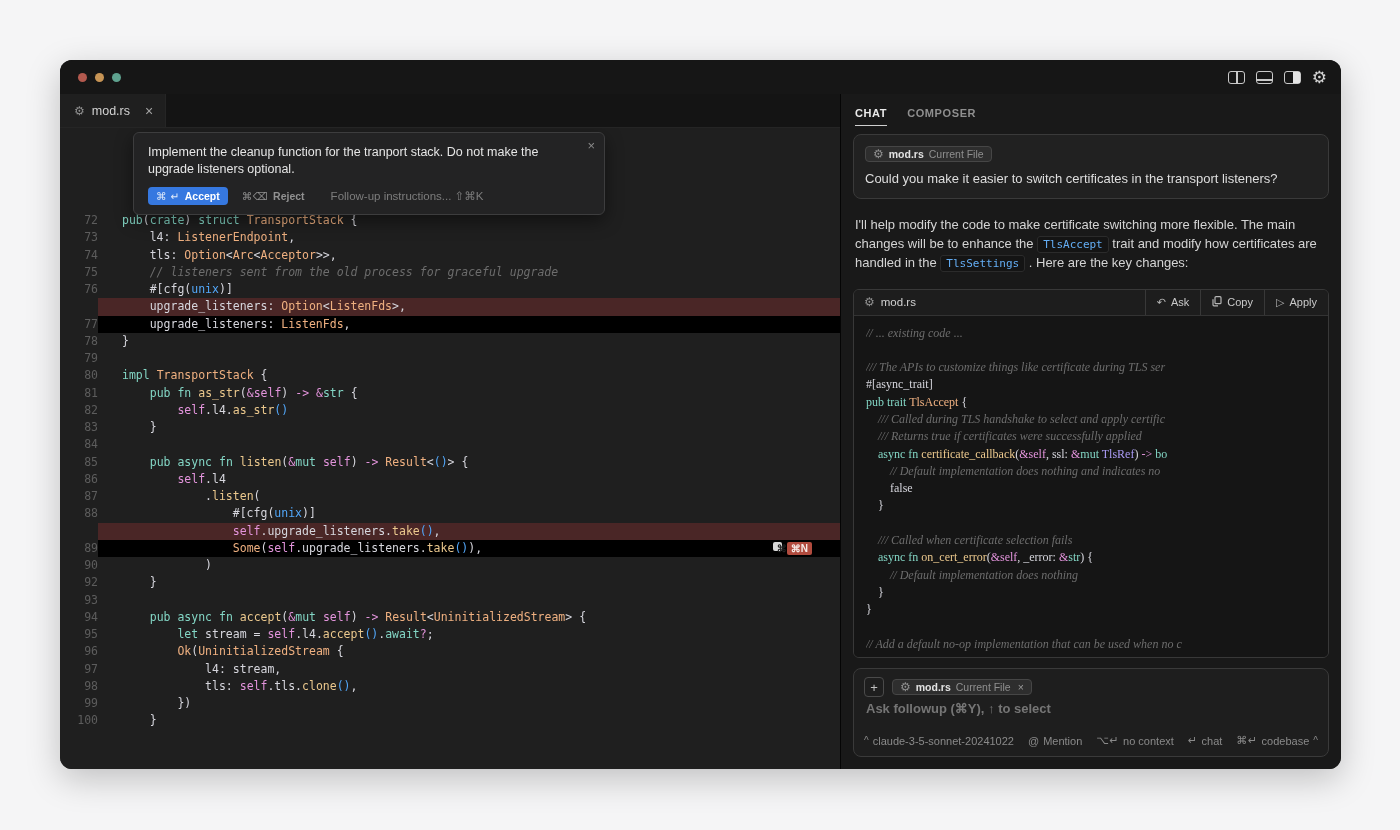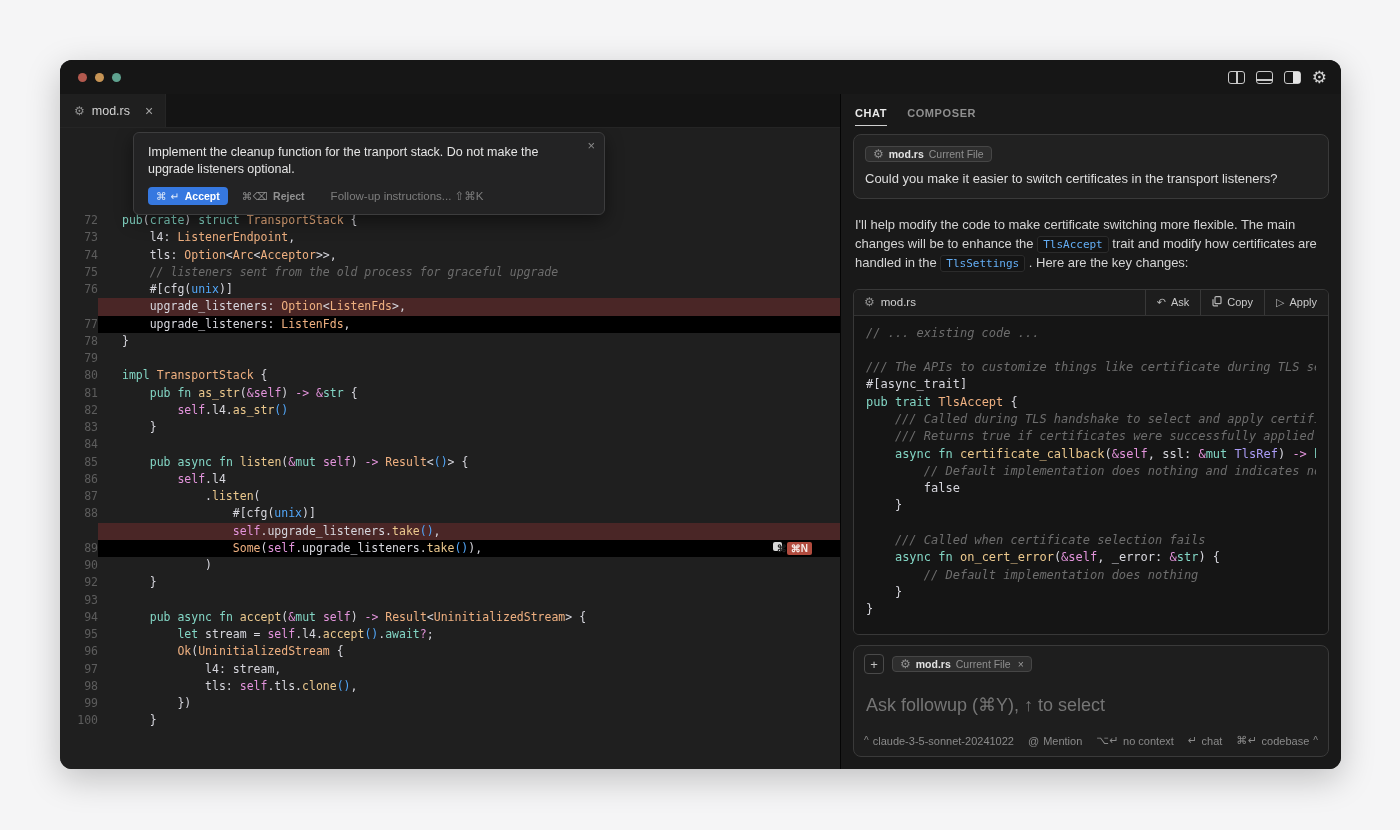--- a/index.html
+++ b/index.html
@@ -88,7 +88,7 @@
     font-size:11px; background:none; cursor:pointer; font-family:"Liberation Sans", sans-serif; border-top:none; border-right:none; border-bottom:none; }
   .cb-btn .bi { font-size:11px; color:#b5b5b5; line-height:1; }
   .cb-body { background:#151515; padding:9px 12px; font-family:"DejaVu Sans Mono", monospace; font-size:12px; }
-  .ccrow { height:17.3px; line-height:17.3px; white-space:pre; overflow:hidden; }
+  .ccrow { height:17.3px; line-height:17.3px; white-space:pre; overflow:hidden;font-family:Liberation Serif, serif; }
 
   
   .chat-input { flex:none; margin:10px 12px 12px; border:1px solid #3a3a3a; background:#1e1e1e; border-radius:8px; padding:8px 10px 9px; }

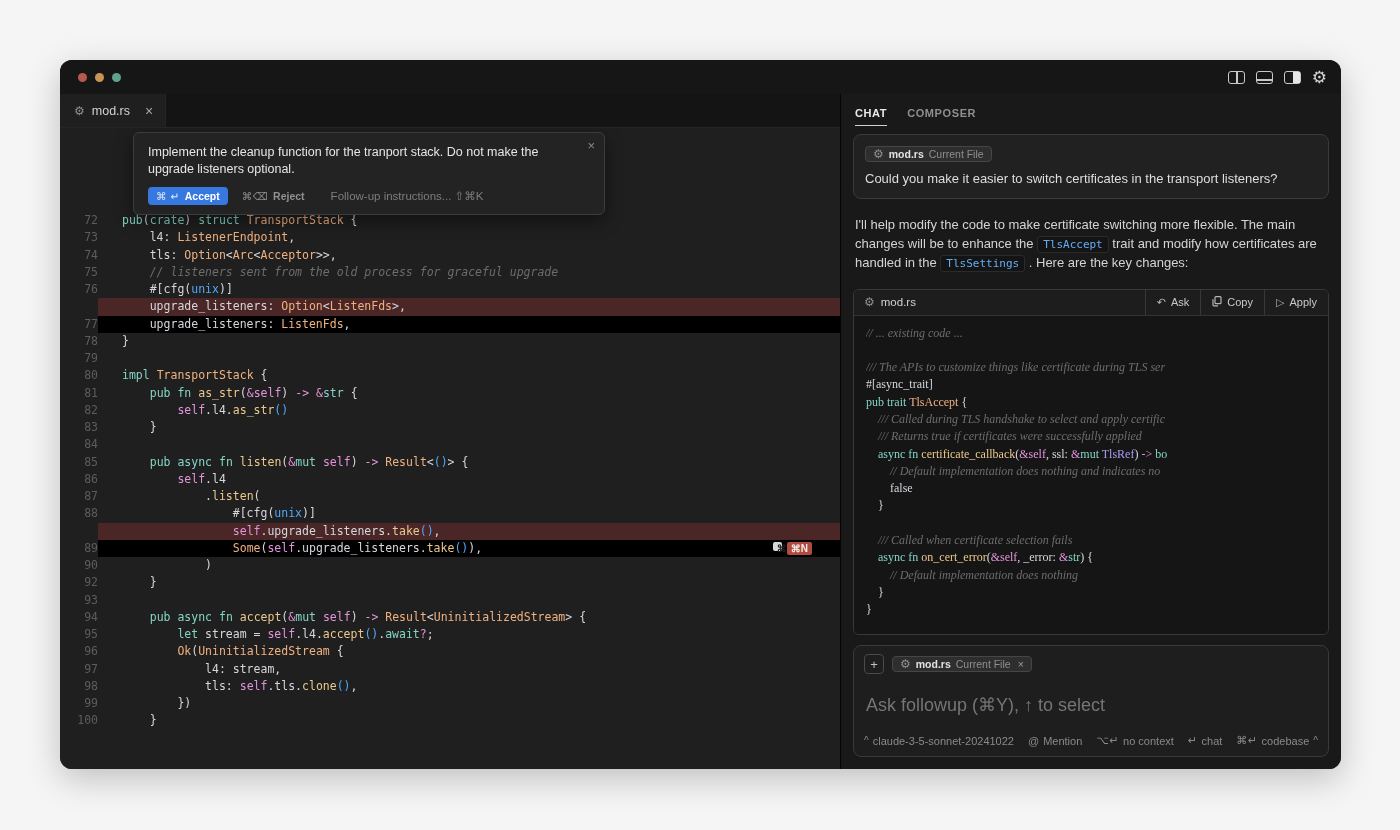--- a/index.html
+++ b/index.html
@@ -95,7 +95,7 @@
   .ci-row1 { display:flex; align-items:center; gap:8px; }
   .plus-btn { width:20px; height:20px; border:1px solid #4a4a4a; border-radius:4px; background:none; color:#c0c0c0;
     font-size:13px; line-height:1; display:flex; align-items:center; justify-content:center; cursor:pointer; }
-  .ci-placeholder { color:#757575; font-size:18px; margin:20px 2px 18px; }
+  .ci-placeholder { color:#757575; font-size:13px; margin:4px 2px 18px;font-weight:bold; }
   .ci-footer { display:flex; align-items:center; font-size:11px; color:#8a8a8a; }
   .ci-left { display:flex; align-items:center; gap:14px; flex:1; min-width:0; }
   .ci-right { display:flex; align-items:center; gap:14px; }

